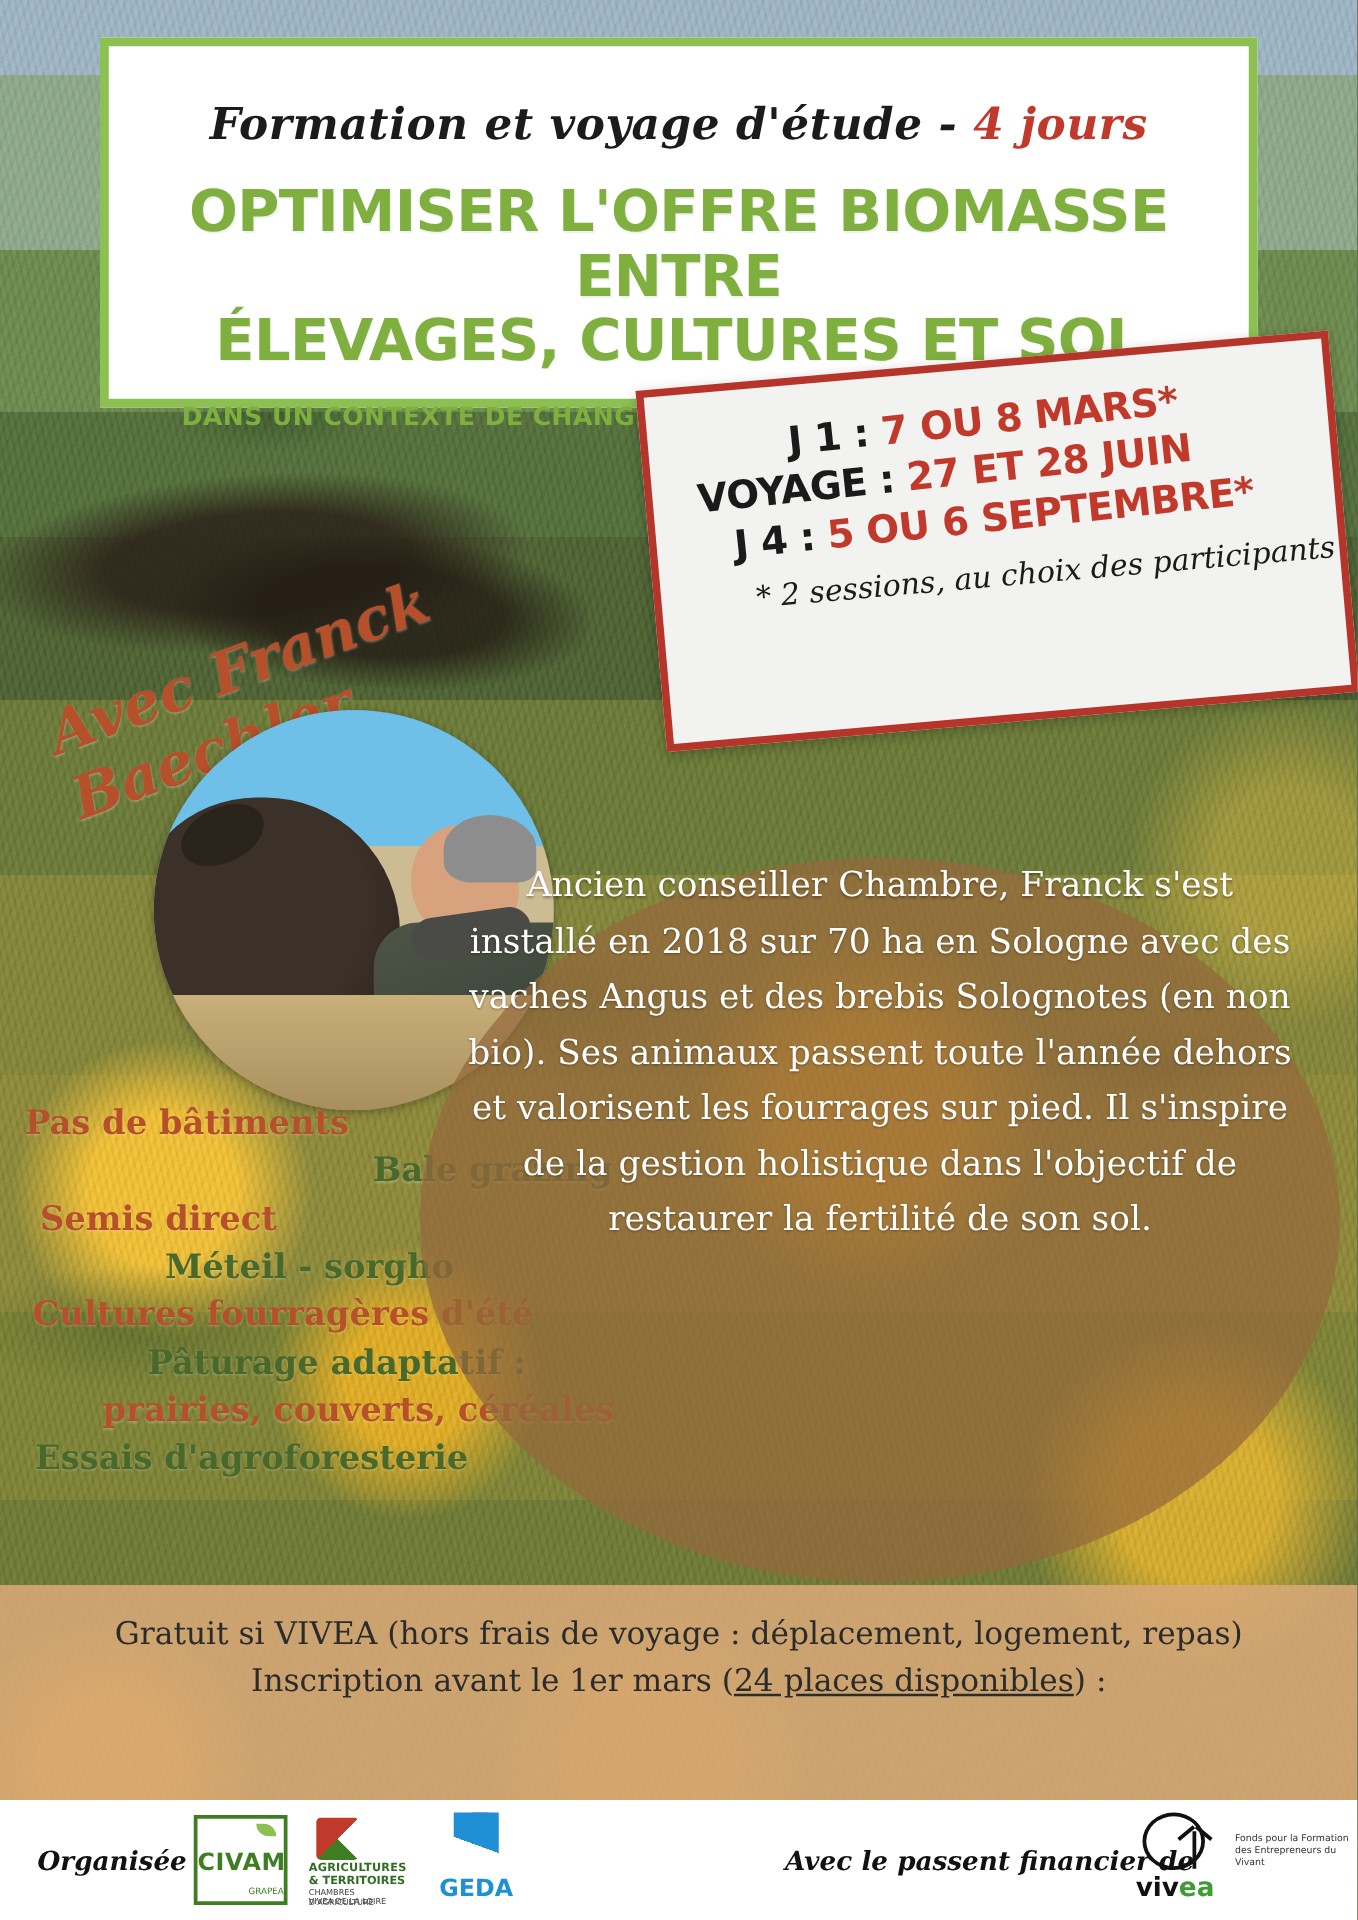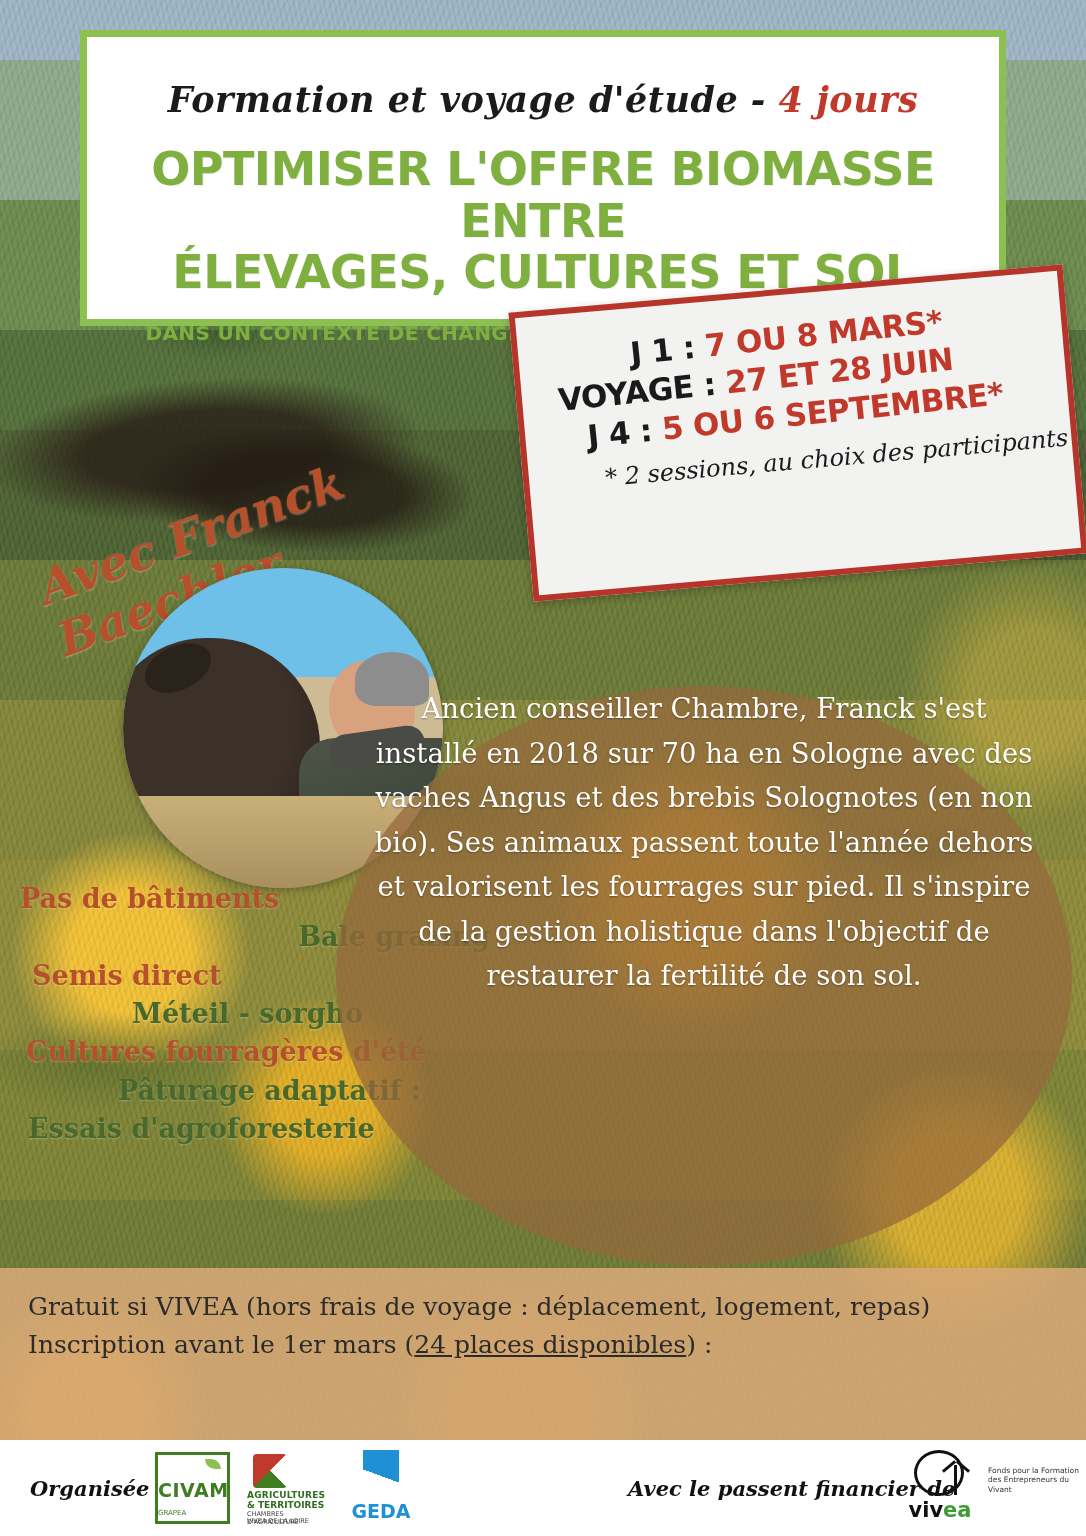--- a/index.html
+++ b/index.html
@@ -294,6 +294,7 @@
   <div class="kw-green" style="margin-left:112px;">Méteil - sorgho</div>
   <div style="margin-left:6px;">Cultures fourragères d'été</div>
   <div class="kw-green" style="margin-left:98px;">Pâturage adaptatif :</div>
+  <div style="margin-left:62px;">prairies, couverts, céréales</div>
   <div class="kw-green" style="margin-left:8px;">Essais d'agroforesterie</div>
 </div>
 

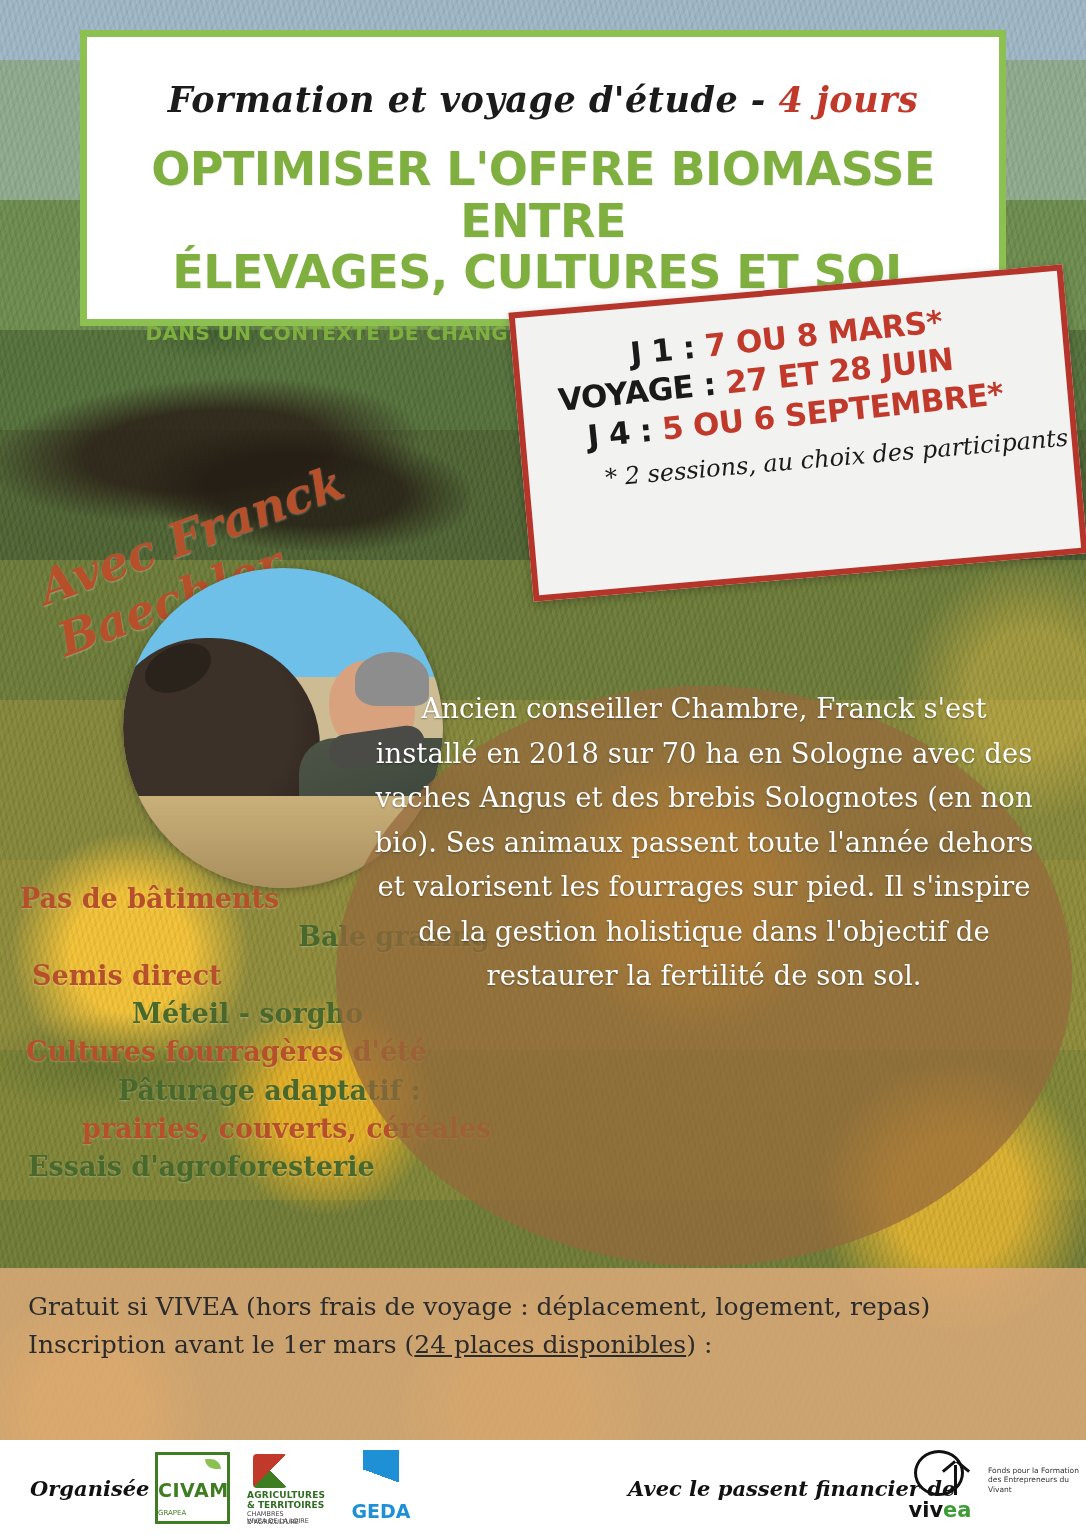--- a/index.html
+++ b/index.html
@@ -174,7 +174,7 @@
     position:absolute;left:0;top:1268px;width:1086px;height:172px;
     background:rgba(216,168,120,0.88);
     padding:20px 28px 12px 28px;box-sizing:border-box;
-    font-family:"DejaVu Serif", serif;font-size:25px;line-height:1.52;color:#2b2b2b;
+    font-family:"DejaVu Serif", serif;font-size:25px;line-height:1.52;color:#2b2b2b;text-align:center;
   }
   .info-band .places{text-decoration:underline;}
 

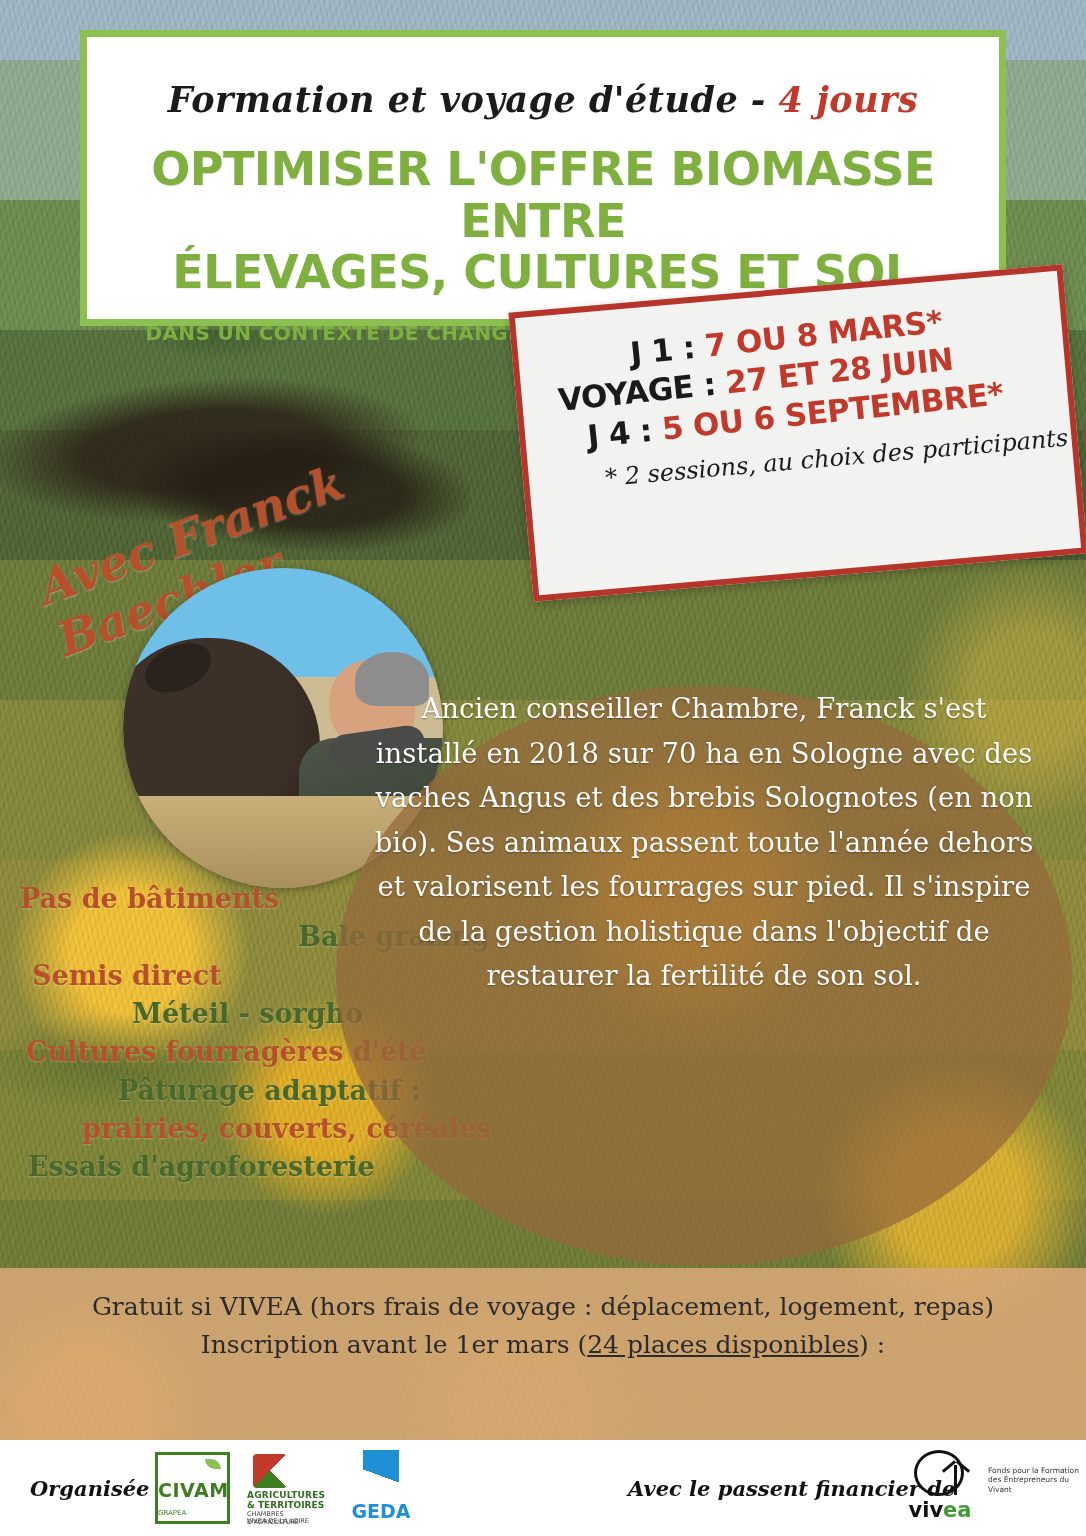--- a/index.html
+++ b/index.html
@@ -200,7 +200,7 @@
     font-size:19px;font-weight:bold;color:#3f7d23;letter-spacing:.5px;
   }
   .logo-civam .lc-sub{
-    position:absolute;left:0;right:0;bottom:4px;text-align:left;font-size:7px;color:#3f7d23;
+    position:absolute;left:0;right:0;bottom:4px;text-align:right;font-size:7px;color:#3f7d23;
   }
   .logo-civam .leaf{
     position:absolute;right:6px;top:4px;width:16px;height:10px;border-radius:0 12px 0 12px;background:#8cc152;

